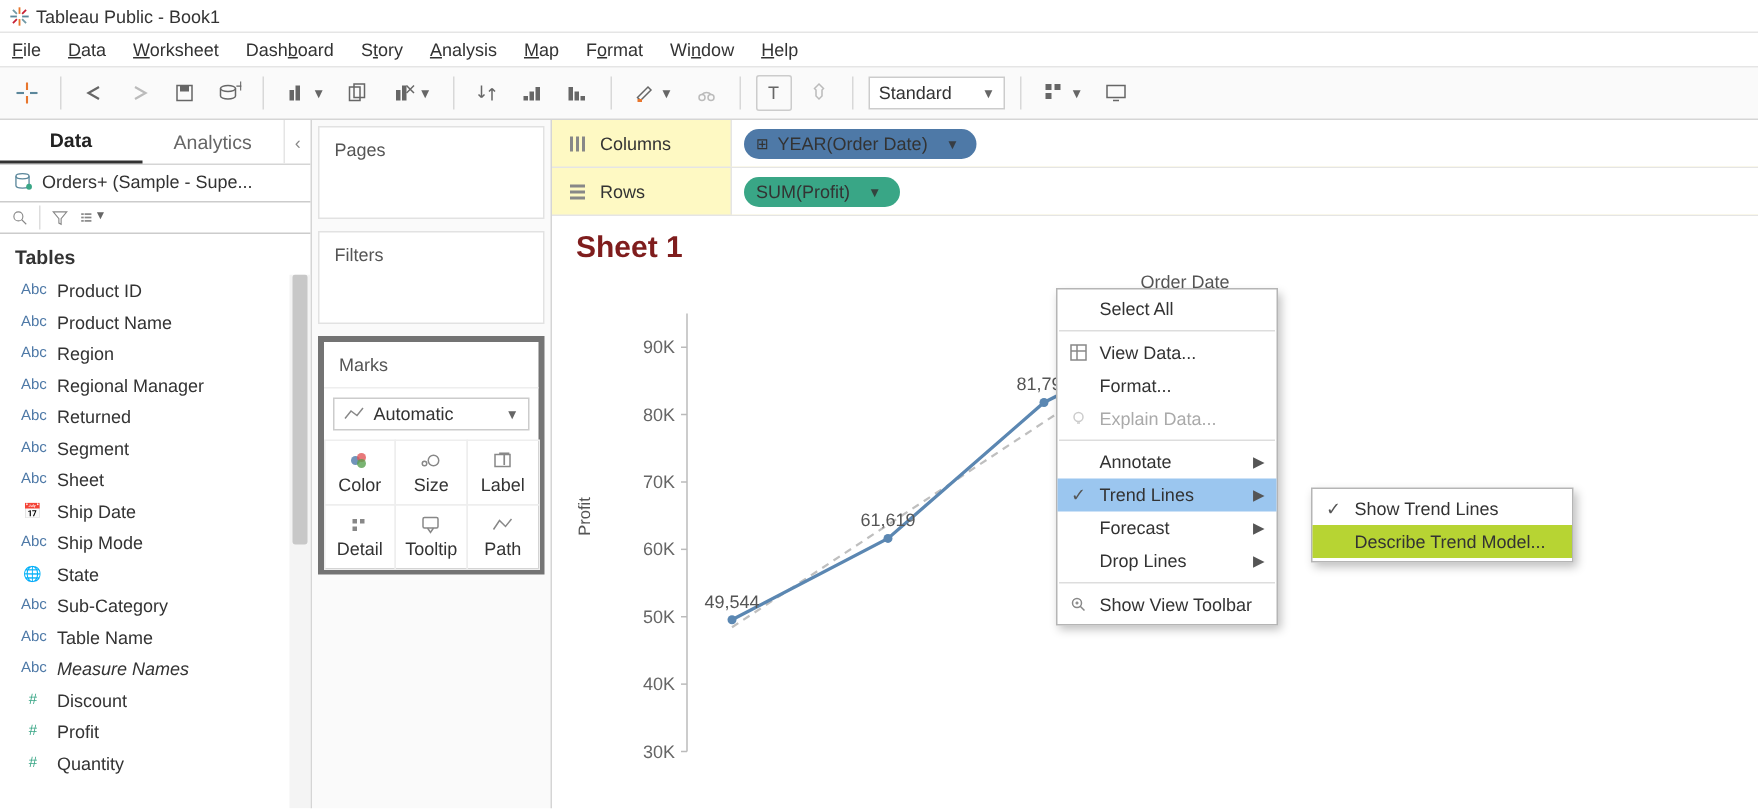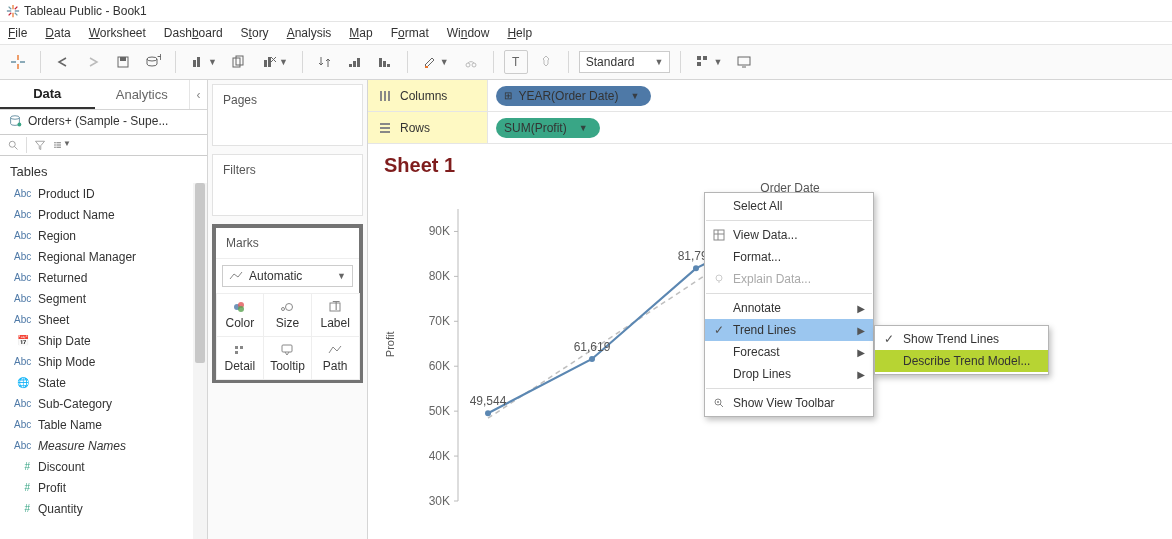--- a/index.html
+++ b/index.html
@@ -26,7 +26,7 @@
 .search-row{display:flex;align-items:center;border:1px solid #ccc;border-left:none;border-right:none;padding:2px 4px;gap:4px;margin:2px 0}
 .search-row input{border:none;outline:none;flex:1;font-size:12px;padding:3px 4px}
 .search-row .ricon{width:18px;display:flex;justify-content:center;color:#666}
-.tables-hdr{font-weight:400;padding:6px 10px 4px;font-size:13px}
+.tables-hdr{font-weight:700;padding:6px 10px 4px;font-size:13px}
 .fields{flex:1;overflow-y:auto;position:relative}
 .field{display:flex;align-items:center;padding:1px 14px;gap:8px;height:21px}
 .fico{font-size:10px;width:16px;text-align:right}

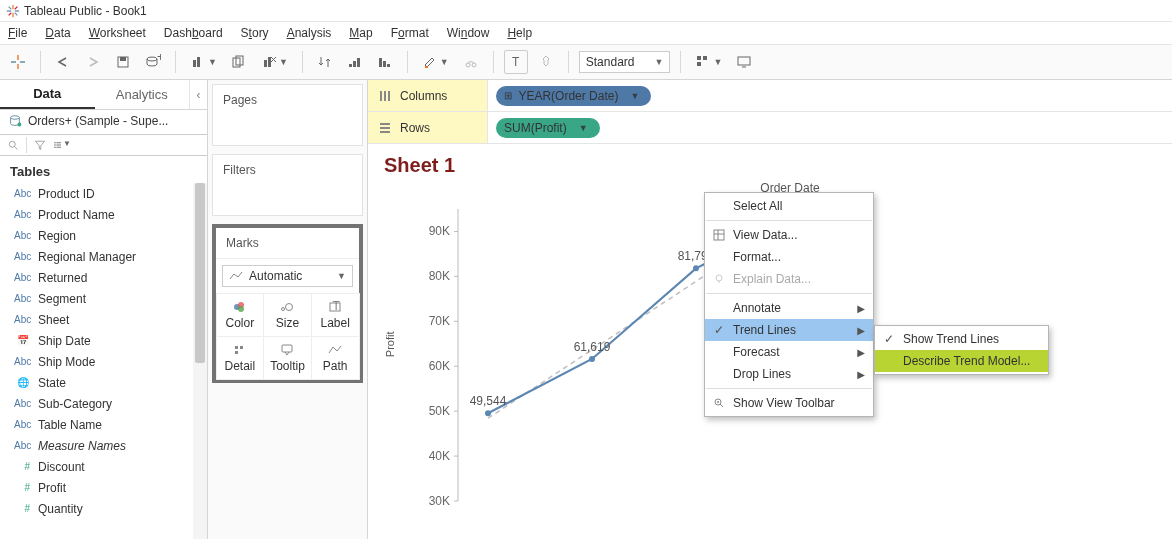--- a/index.html
+++ b/index.html
@@ -29,7 +29,7 @@
 .tables-hdr{font-weight:700;padding:6px 10px 4px;font-size:13px}
 .fields{flex:1;overflow-y:auto;position:relative}
 .field{display:flex;align-items:center;padding:1px 14px;gap:8px;height:21px}
-.fico{font-size:10px;width:16px;text-align:right}
+.fico{font-size:10px;width:16px;text-align:center}
 .fico.dim{color:#4e79a7}
 .fico.meas{color:#39a686}
 .fname{font-size:12px}

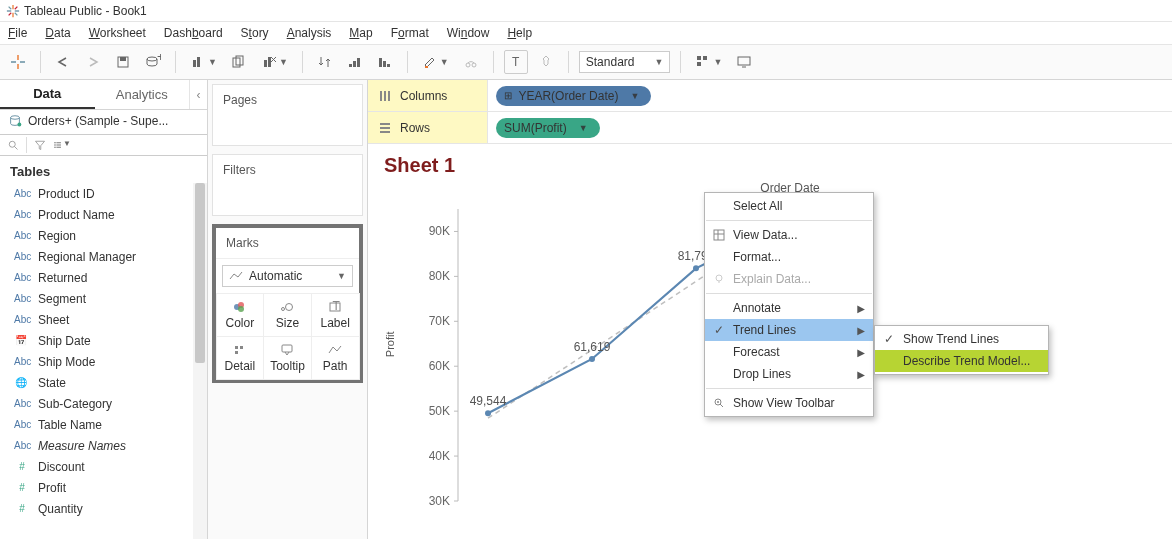--- a/index.html
+++ b/index.html
@@ -481,7 +481,7 @@
       </div>
     </div>
 
-    <div class="ctx-menu" style="left:336px;top:112px;width:170px" id="ctx1">
+    <div class="ctx-menu" style="left:336px;top:112px;width:148px" id="ctx1">
         <div class="ctx-item">
           <span>Select All</span>
         </div>

